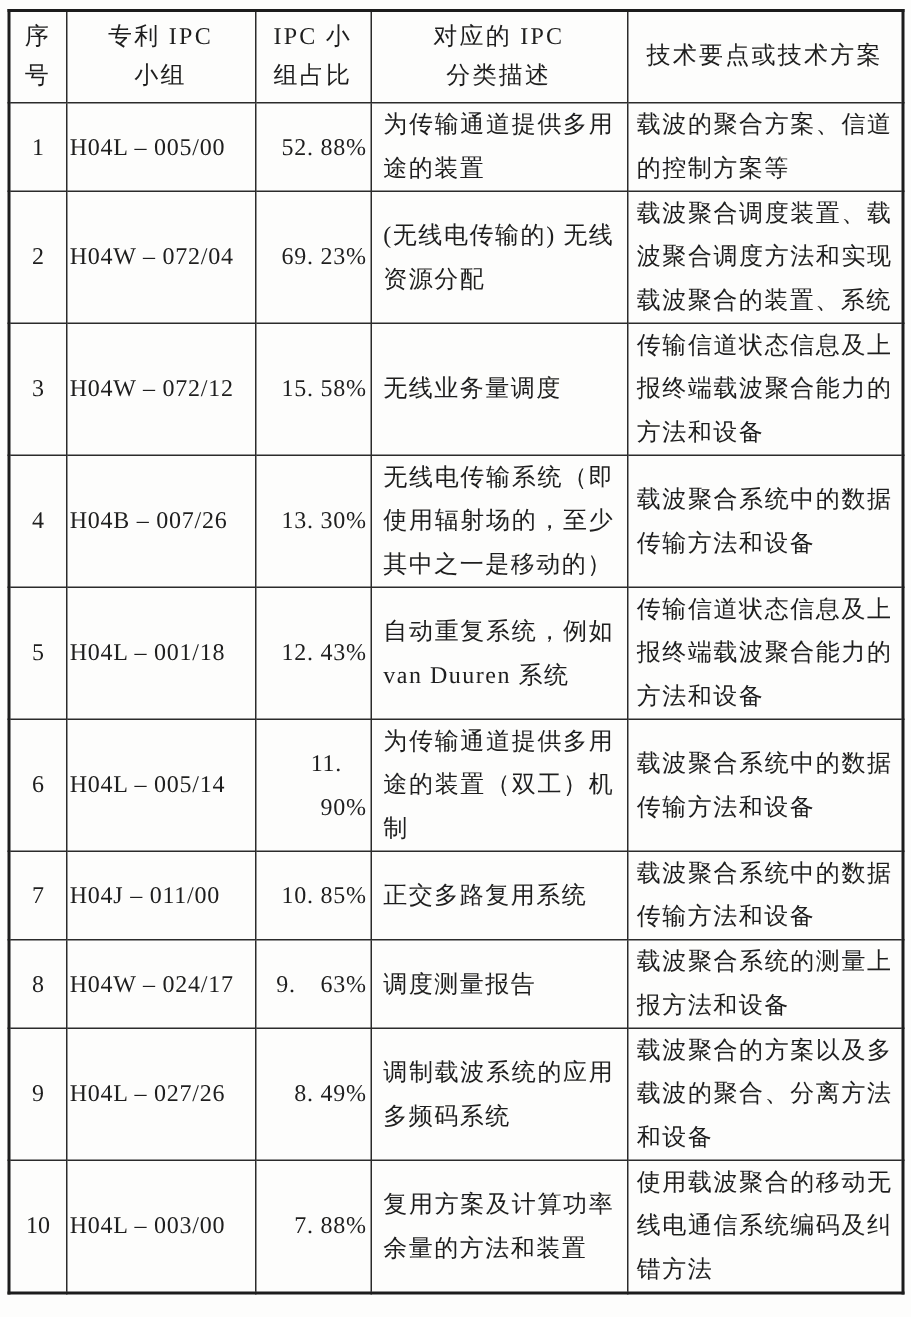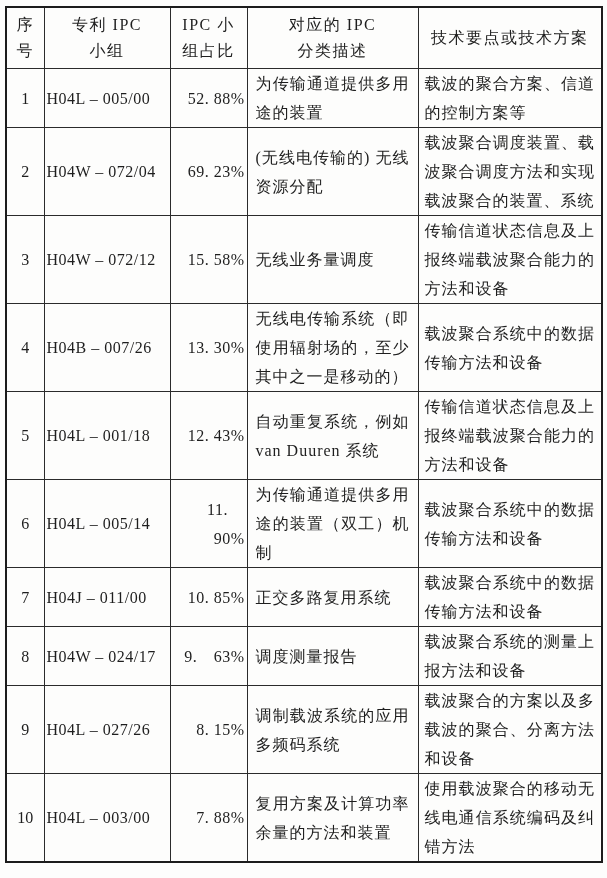--- a/index.html
+++ b/index.html
@@ -152,7 +152,7 @@
       <tr>
         <td class="c-no">9</td>
         <td class="c-ipc">H04L – 027/26</td>
-        <td class="c-pct">8. 15%</td>
+        <td class="c-pct">8. 49%</td>
         <td class="c-desc">调制载波系统的应用多频码系统</td>
         <td class="c-tech">载波聚合的方案以及多载波的聚合、分离方法和设备</td>
       </tr>

